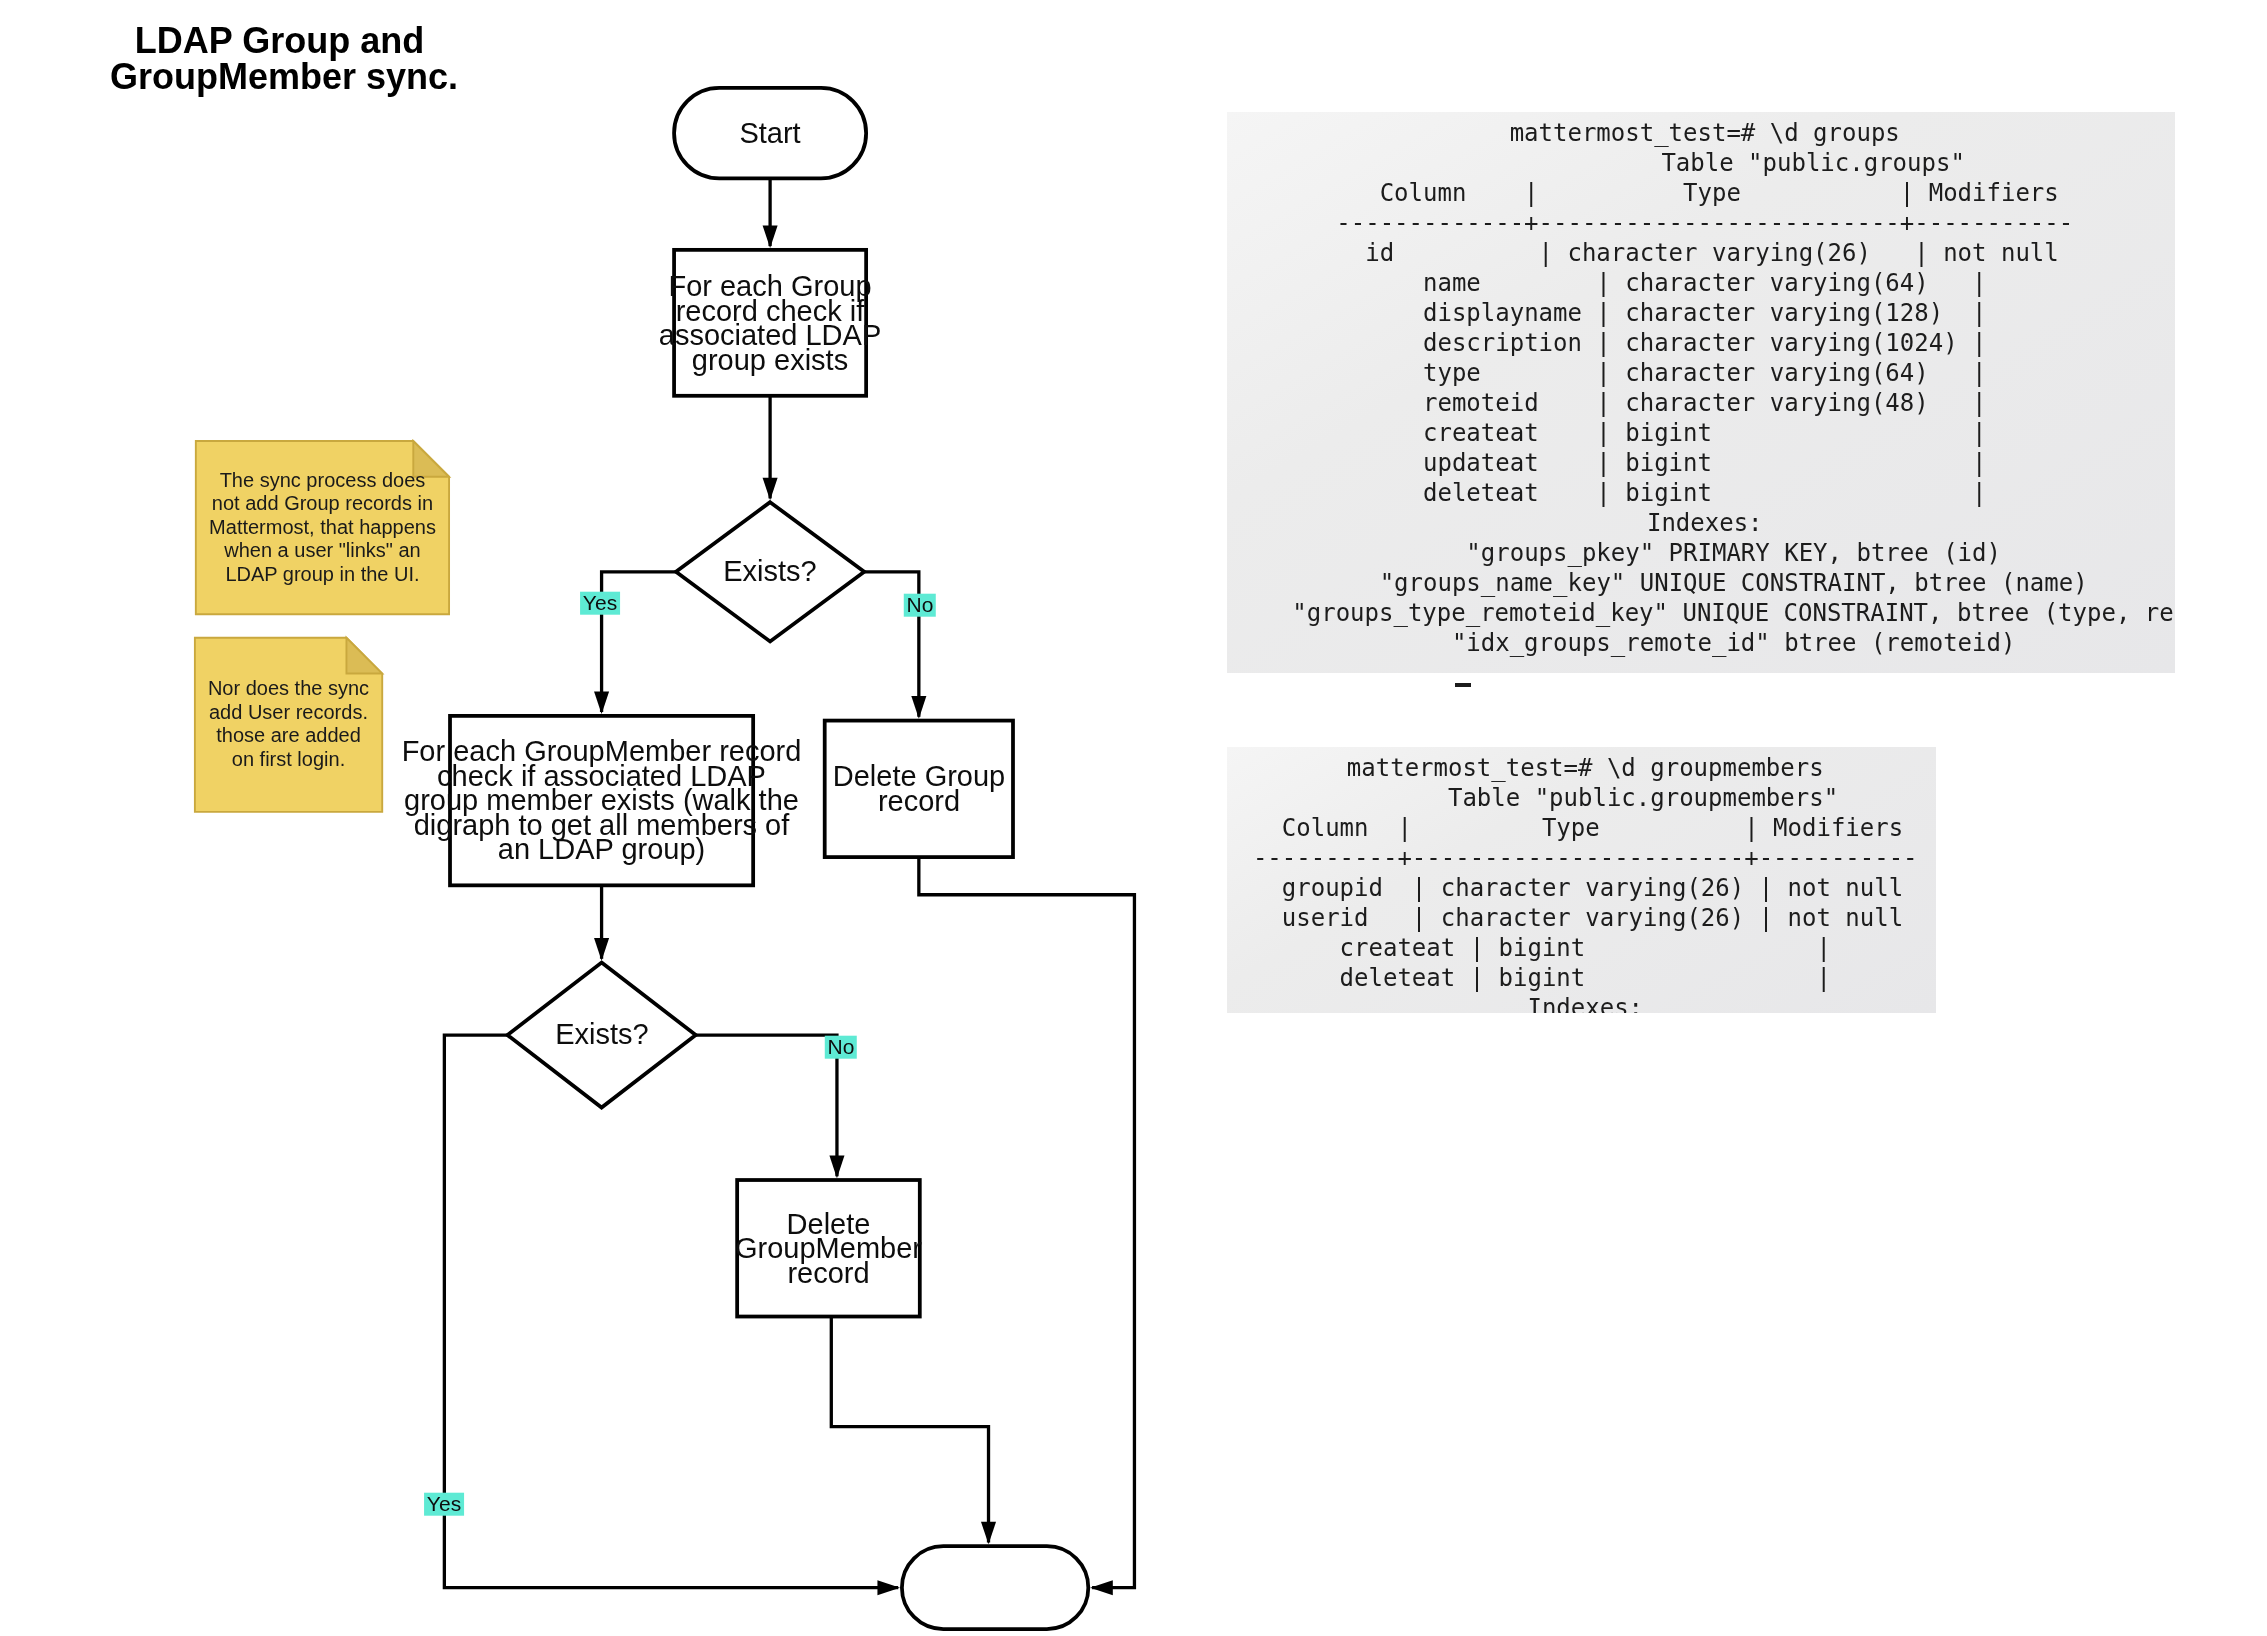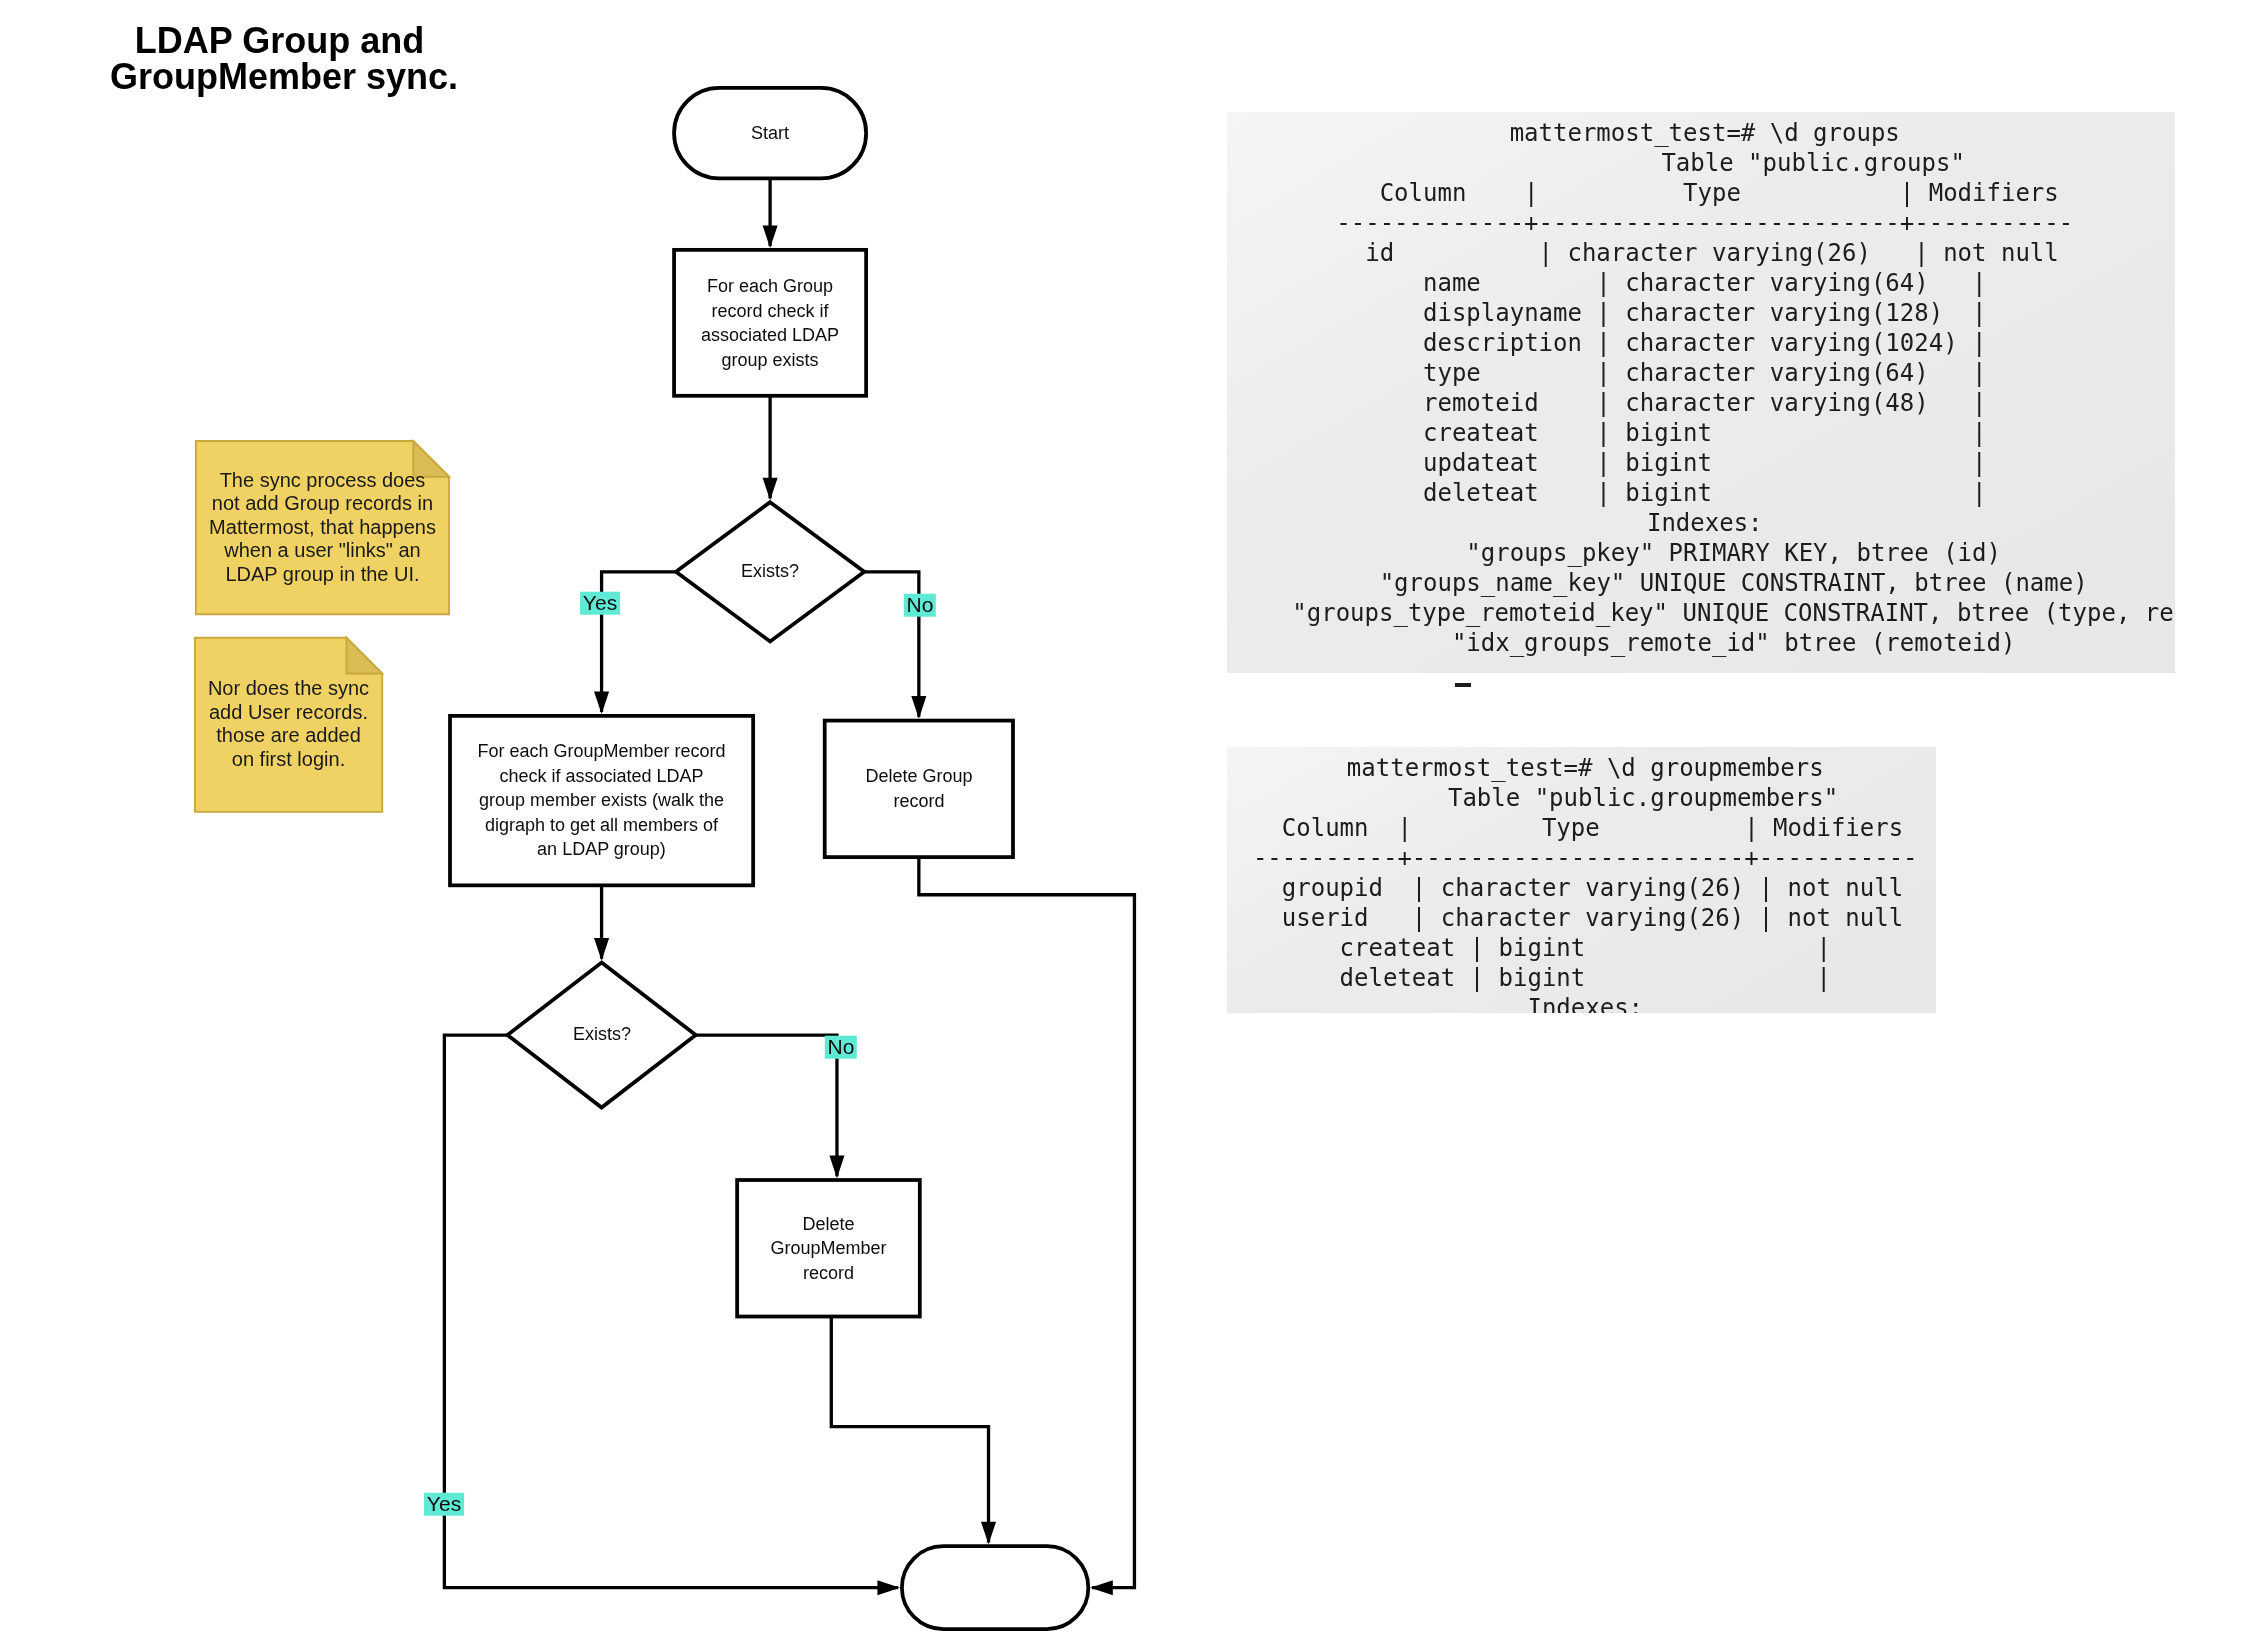--- a/index.html
+++ b/index.html
@@ -8,7 +8,7 @@
   svg.layer{position:absolute;left:0;top:0;}
   
   .node-label{position:absolute;display:flex;align-items:center;justify-content:center;
-              text-align:center;font-size:18px;line-height:24.5px;white-space:pre;color:#0d0d0d;}
+              text-align:center;font-size:29px;line-height:24.5px;white-space:pre;color:#0d0d0d;}
   .edge-label{position:absolute;transform:translate(-50%,-50%);background:#5eead4;
               padding:0 2.8px;font-size:21px;line-height:22.6px;color:#0d0d0d;}
   .page-title{position:absolute;left:110px;top:22.6px;width:339px;text-align:center;

